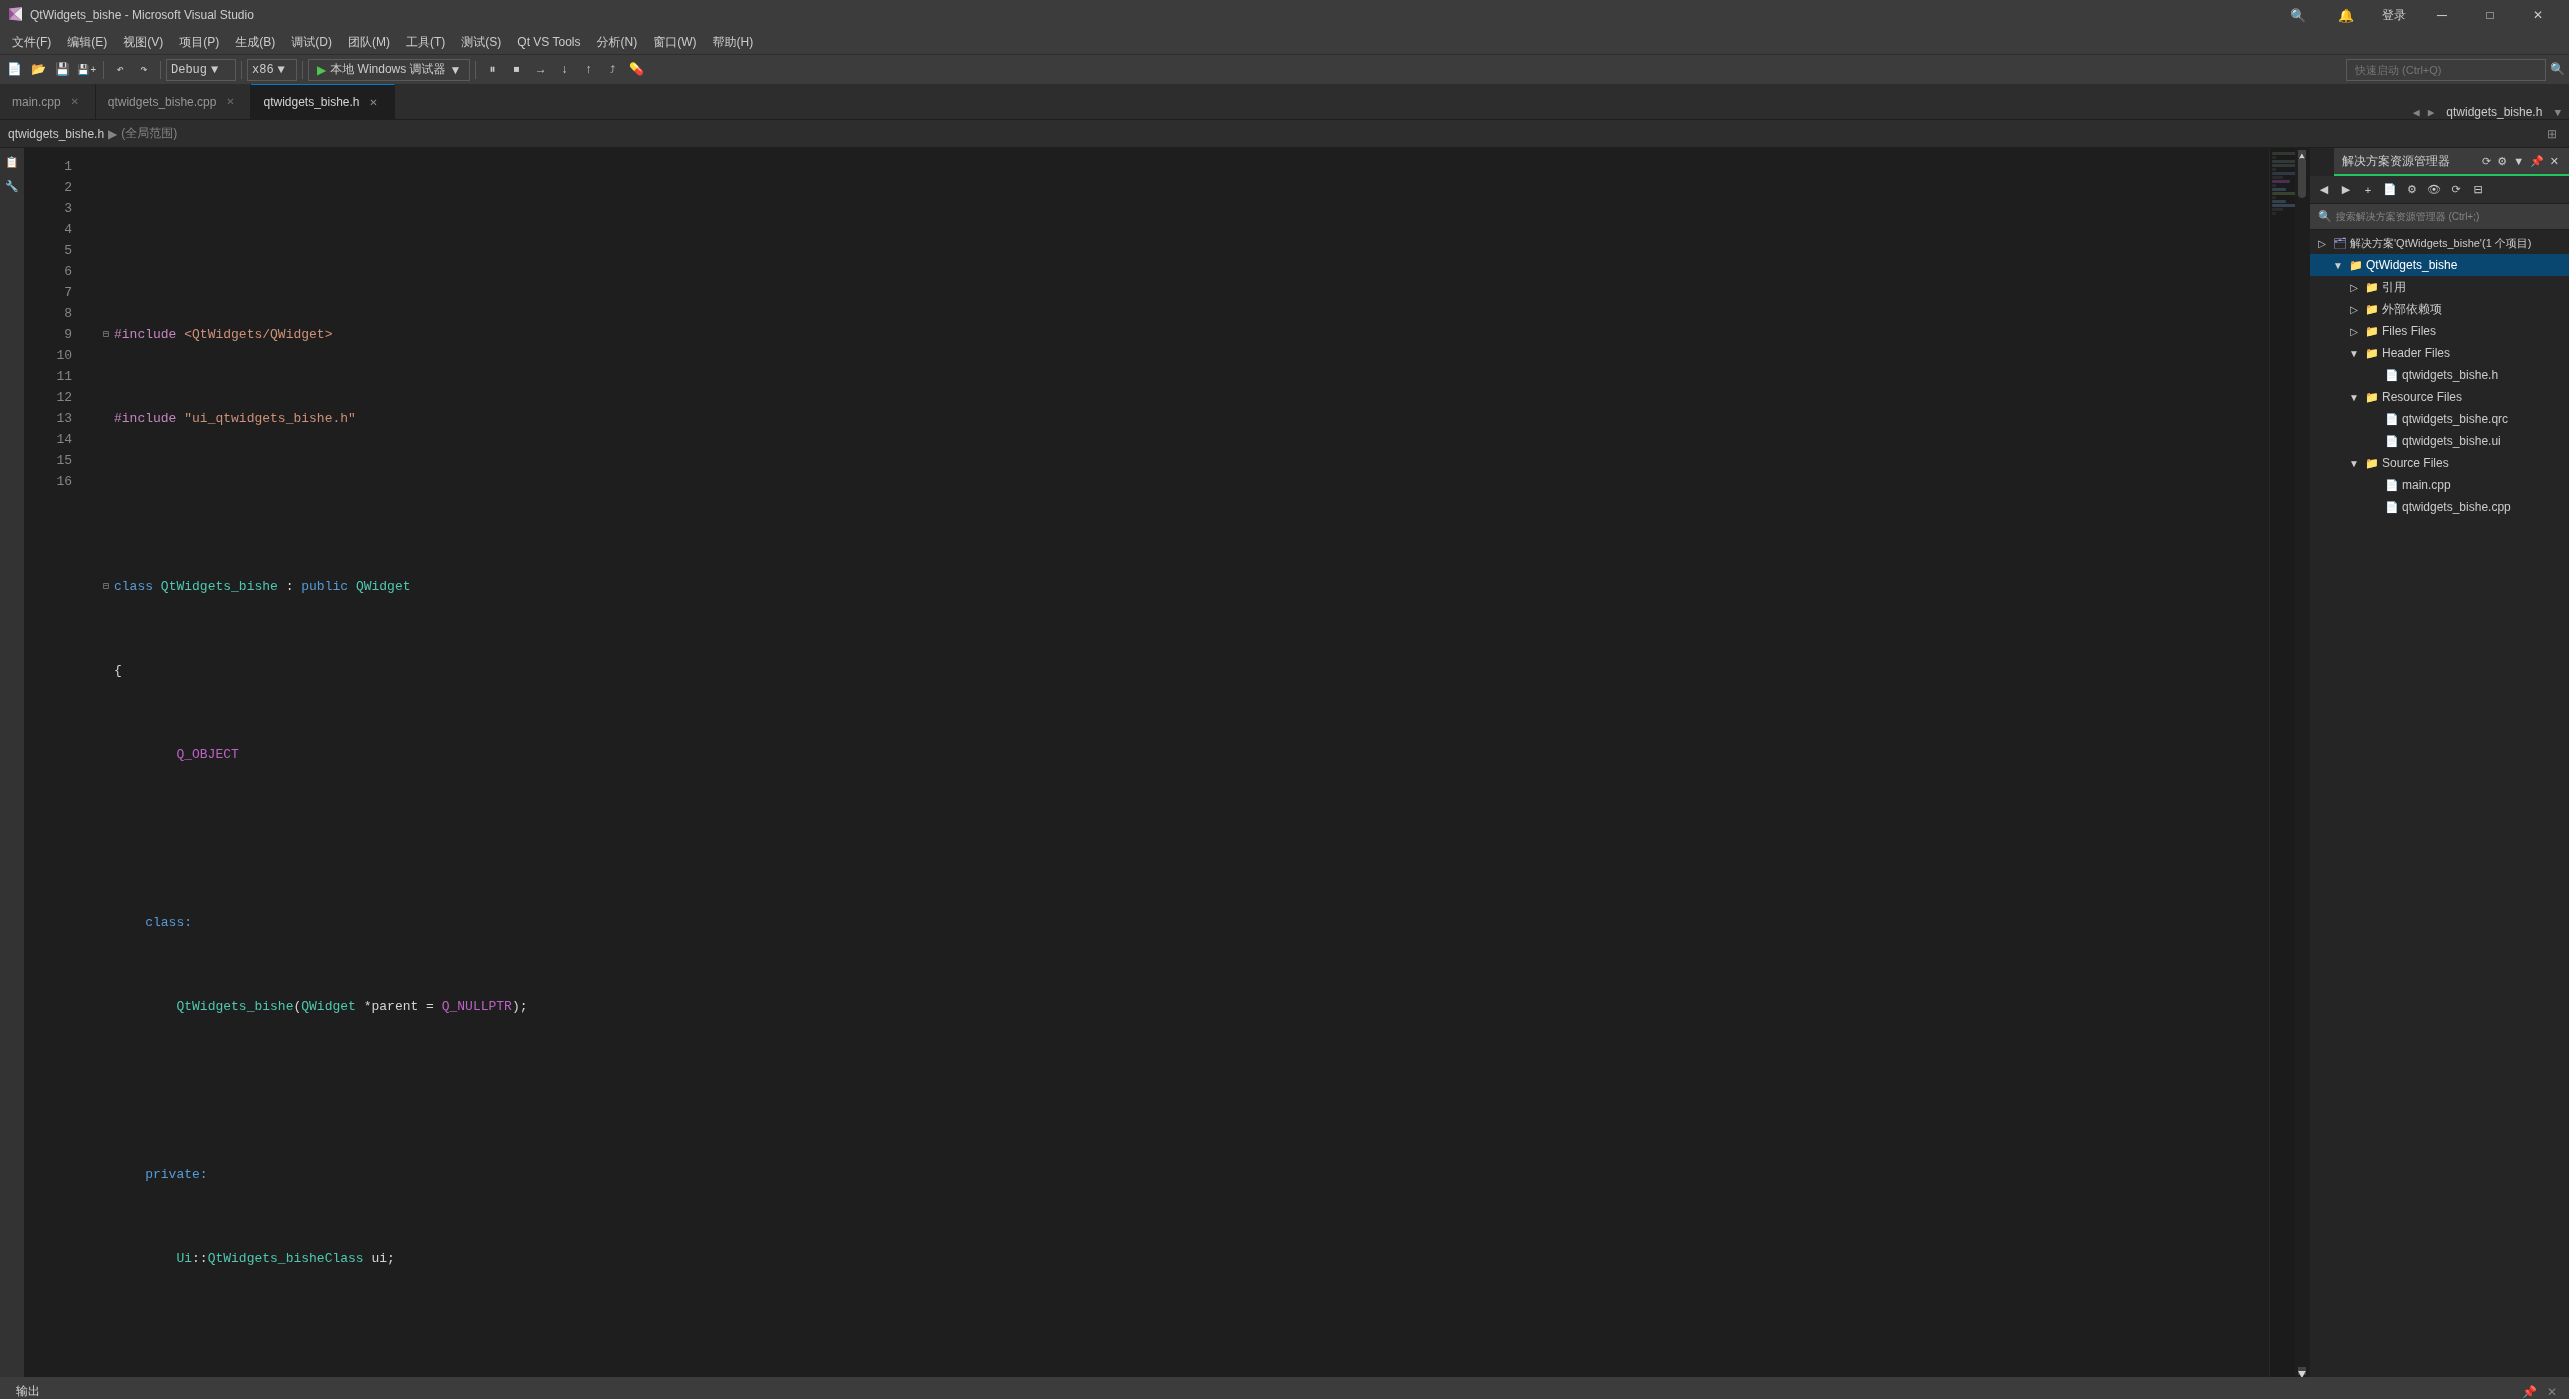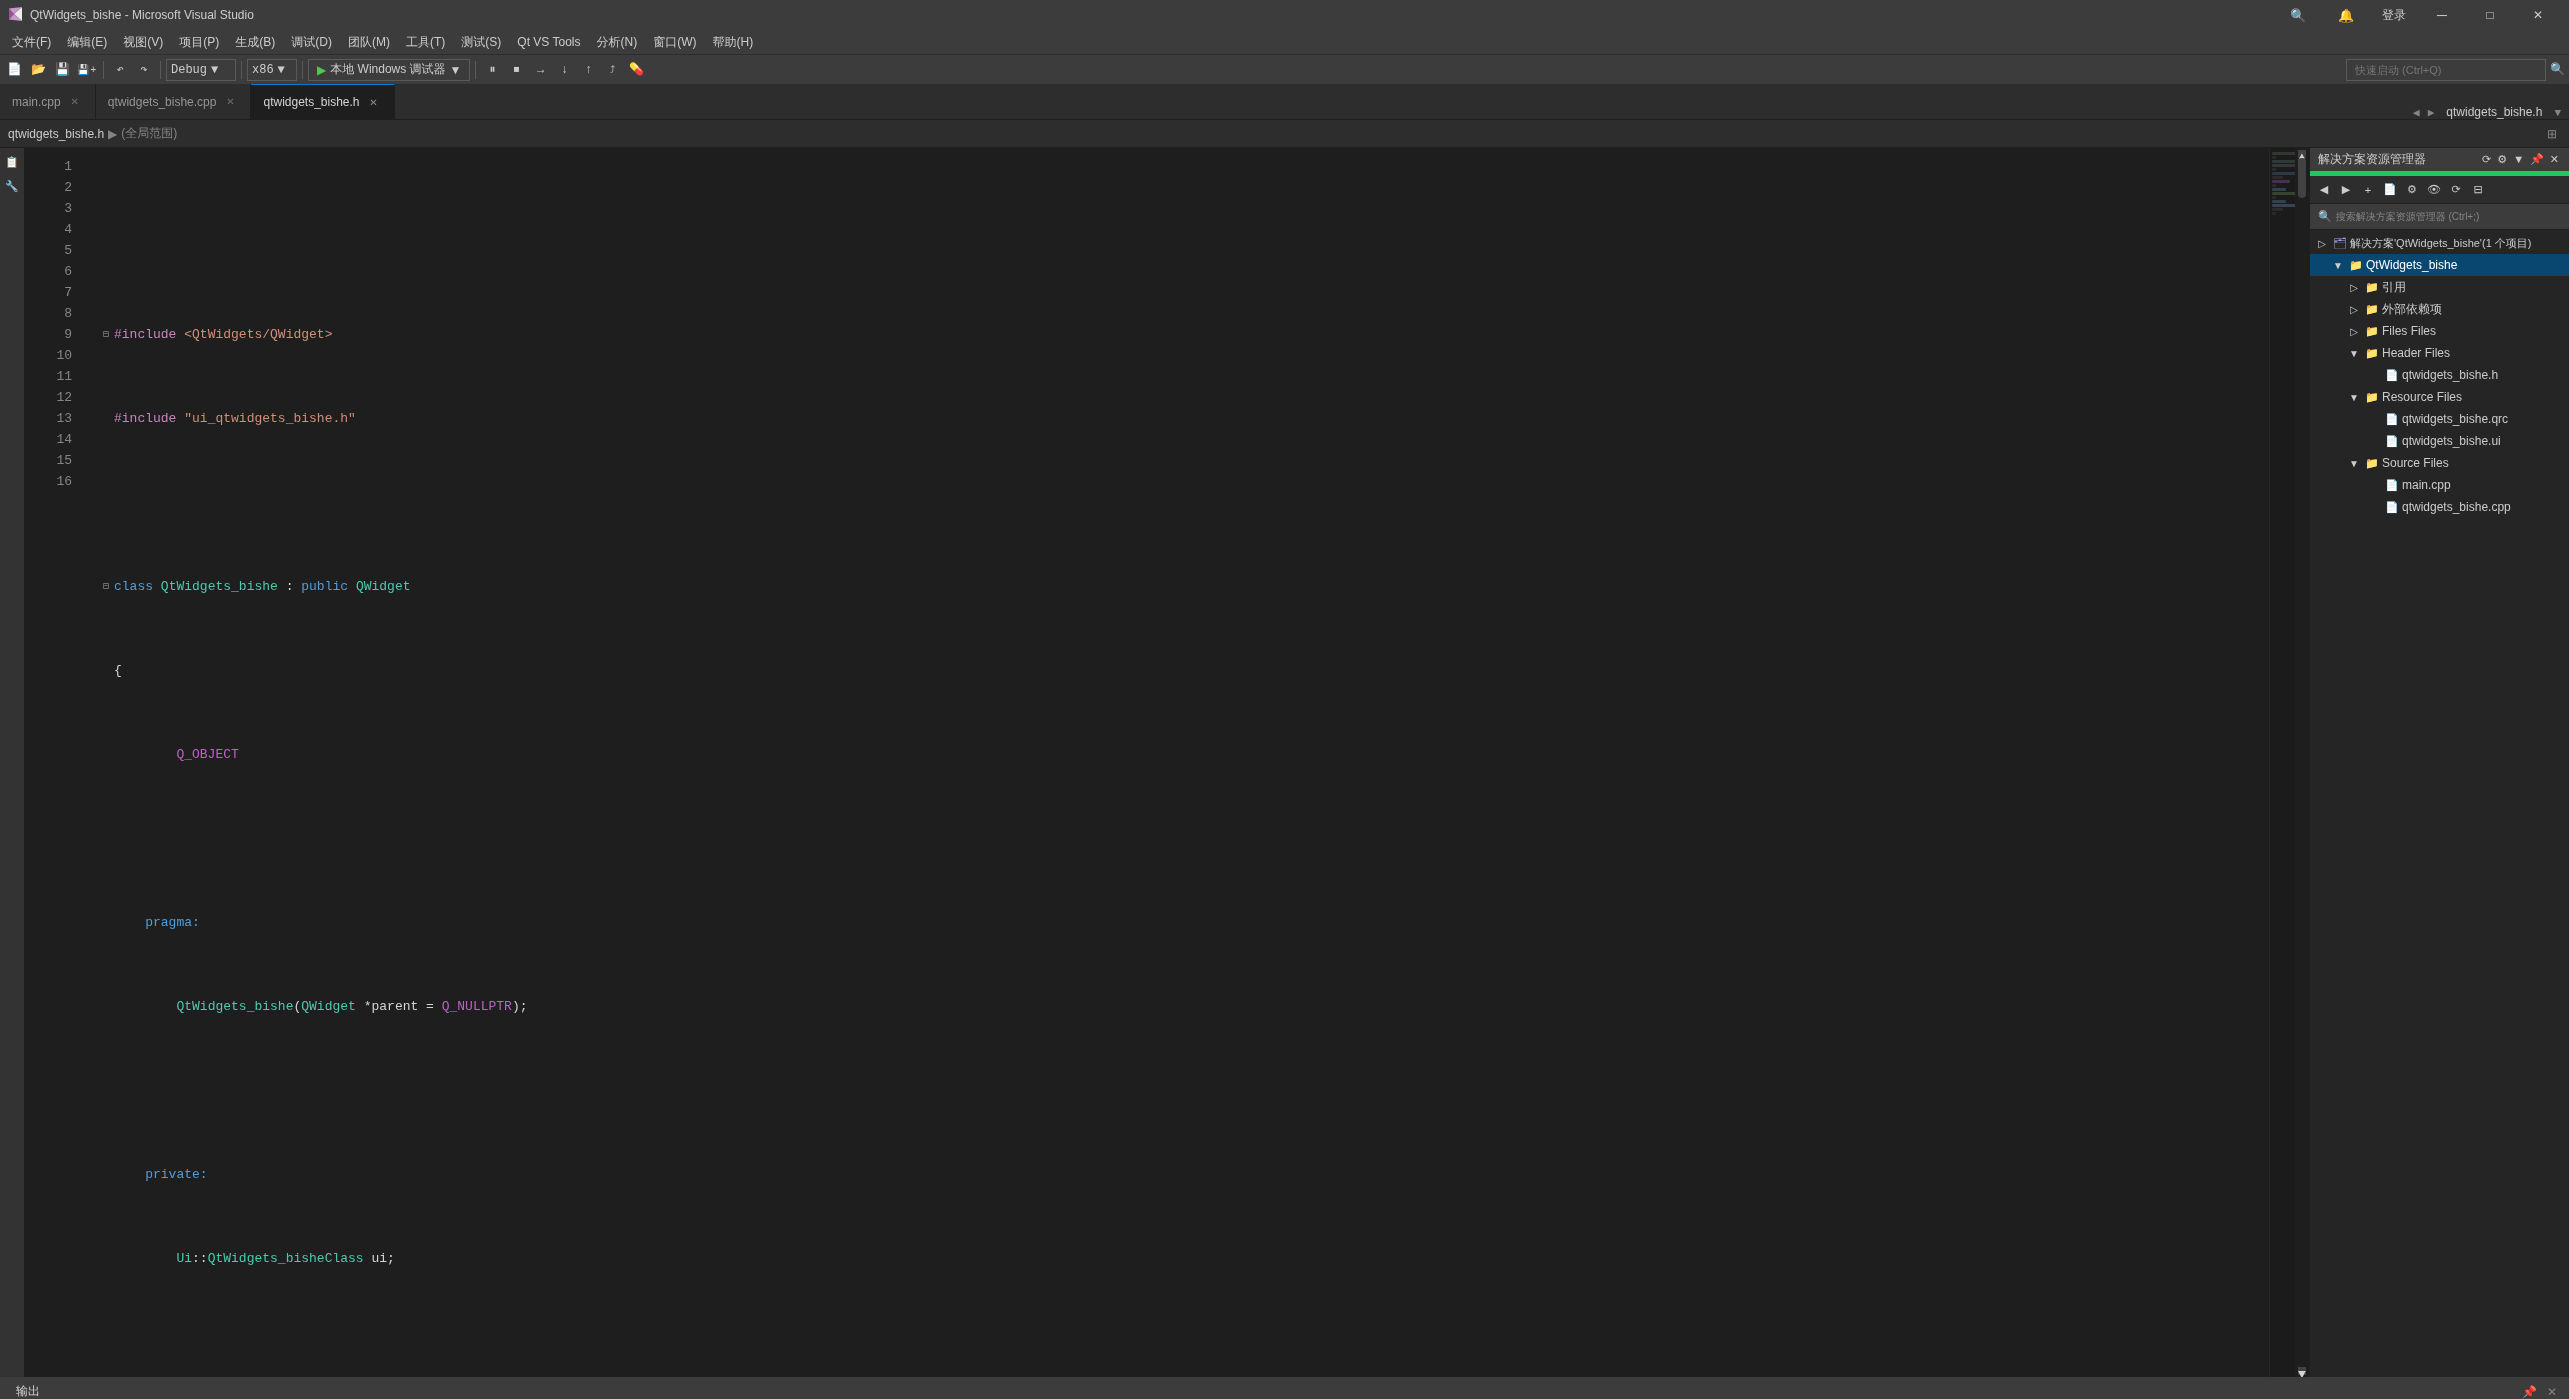--- a/index.html
+++ b/index.html
@@ -247,8 +247,9 @@
       padding: 0 8px;
       color: #cccccc;
       font-size: 12px;
-      border-bottom: 5px solid #22c55e;
+      border-bottom: 2px solid #22c55e;
       justify-content: space-between;
+      margin-left: 24px;
     }
     #solution-explorer-header .header-title {
       font-weight: normal;

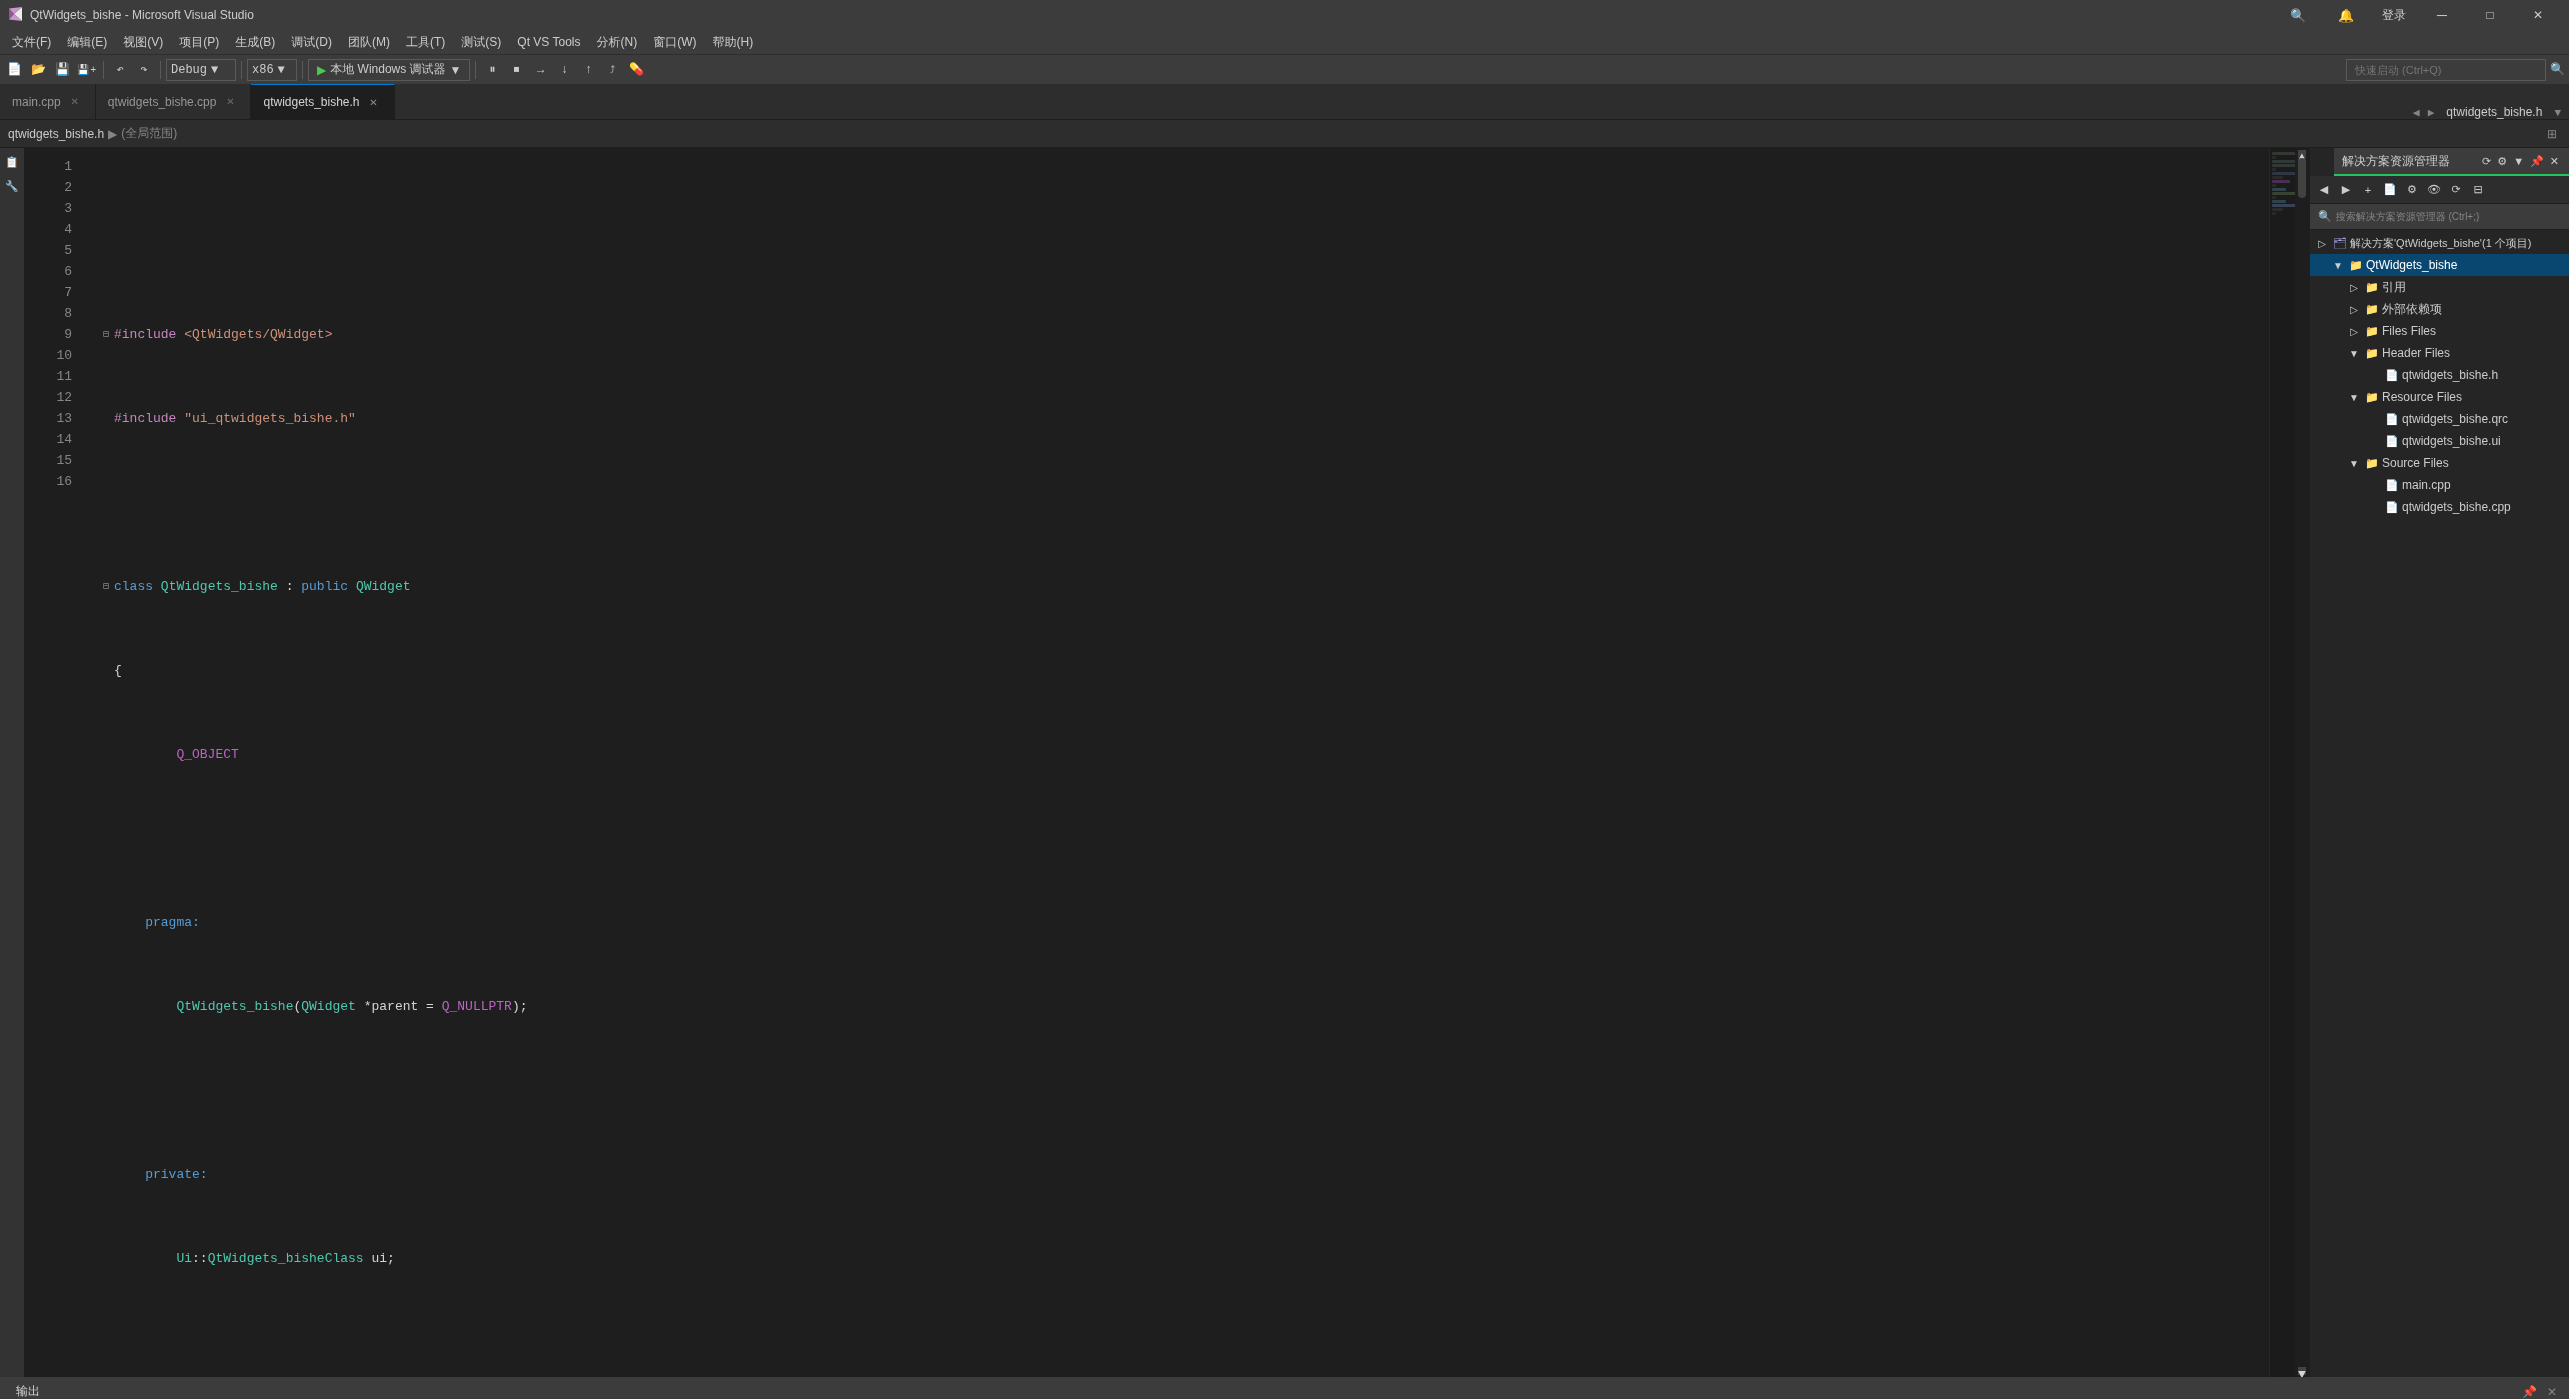--- a/index.html
+++ b/index.html
@@ -588,7 +588,7 @@
       
       <div class="code-line">
         <span style="display:inline-block;width:14px;"></span>
-        <span class="kw">    pragma:</span>
+        <span class="kw">    class:</span>
       </div>
       
       <div class="code-line">

